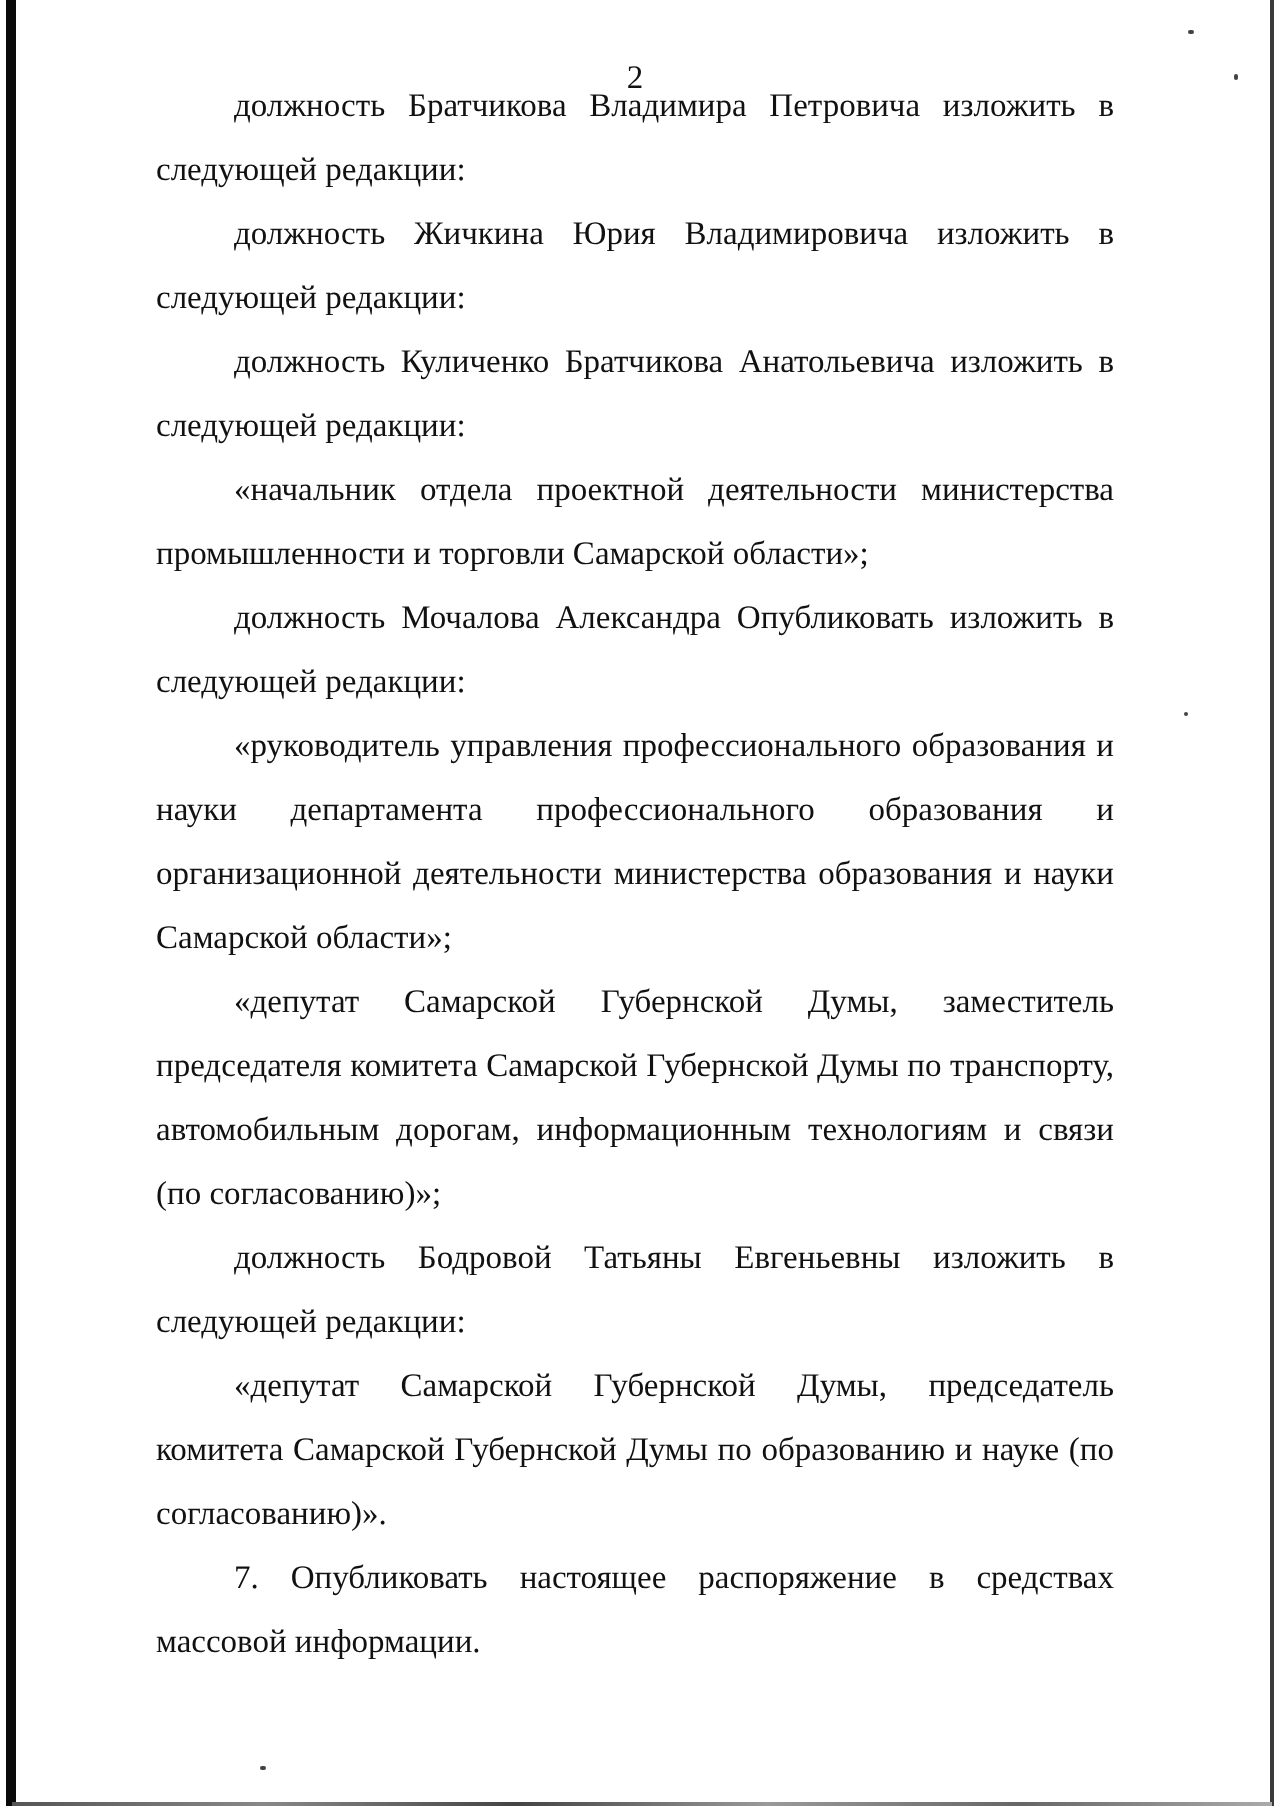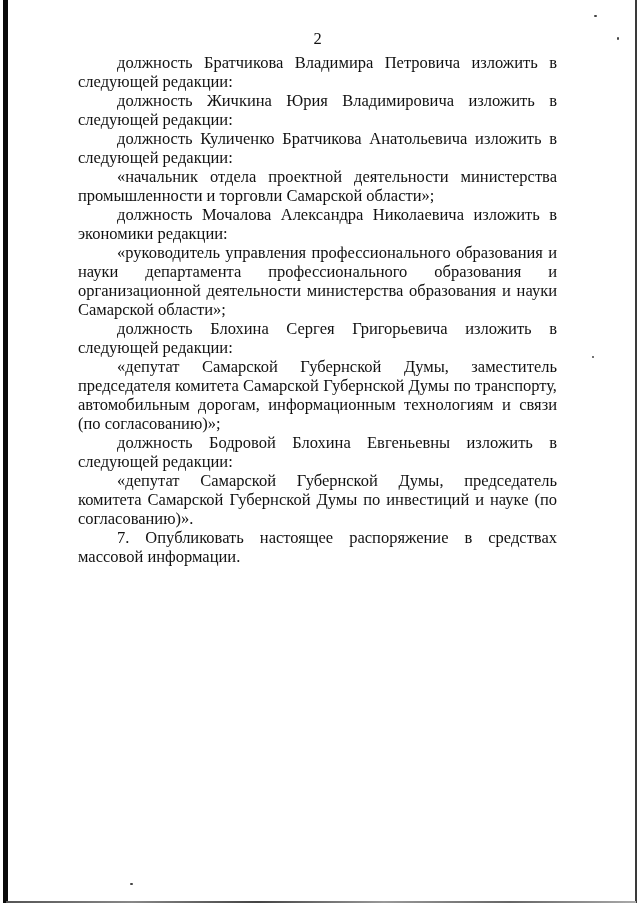--- a/index.html
+++ b/index.html
@@ -62,10 +62,10 @@
     .body-text {
       position: absolute;
       left: 0;
-      top: 53px;
+      top: 37px;
       width: 479px;
       font-size: 16.5px;
-      line-height: 19px;
+      line-height: 32px;
     }
     .para {
       margin: 0;

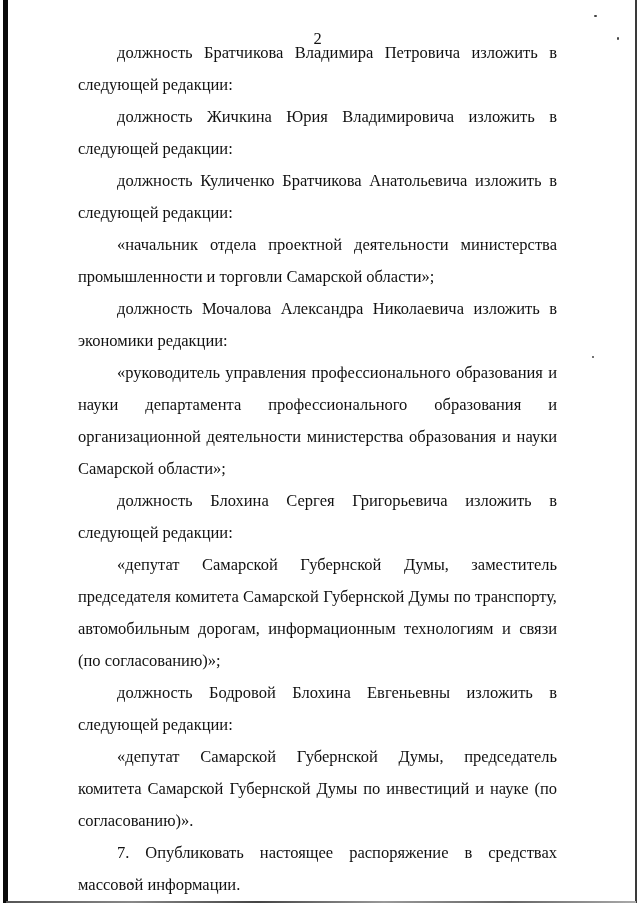--- a/index.html
+++ b/index.html
@@ -93,7 +93,7 @@
     <p class="para">должность Жичкина Юрия Владимировича изложить в следующей редакции:</p>
     <p class="para">должность Куличенко Братчикова Анатольевича изложить в следующей редакции:</p>
     <p class="para">«начальник отдела проектной деятельности министерства промышленности и торговли Самарской области»;</p>
-    <p class="para">должность Мочалова Александра Николаевича изложить в экономики редакции:</p>
+    <p class="para">должность Мочалова Александра Опубликовать изложить в следующей редакции:</p>
     <p class="para">«руководитель управления профессионального образования и науки департамента профессионального образования и организационной деятельности министерства образования и науки Самарской области»;</p>
     <p class="para">должность Блохина Сергея Григорьевича изложить в следующей редакции:</p>
     <p class="para">«депутат Самарской Губернской Думы, заместитель председателя комитета Самарской Губернской Думы по транспорту, автомобильным дорогам, информационным технологиям и связи (по согласованию)»;</p>

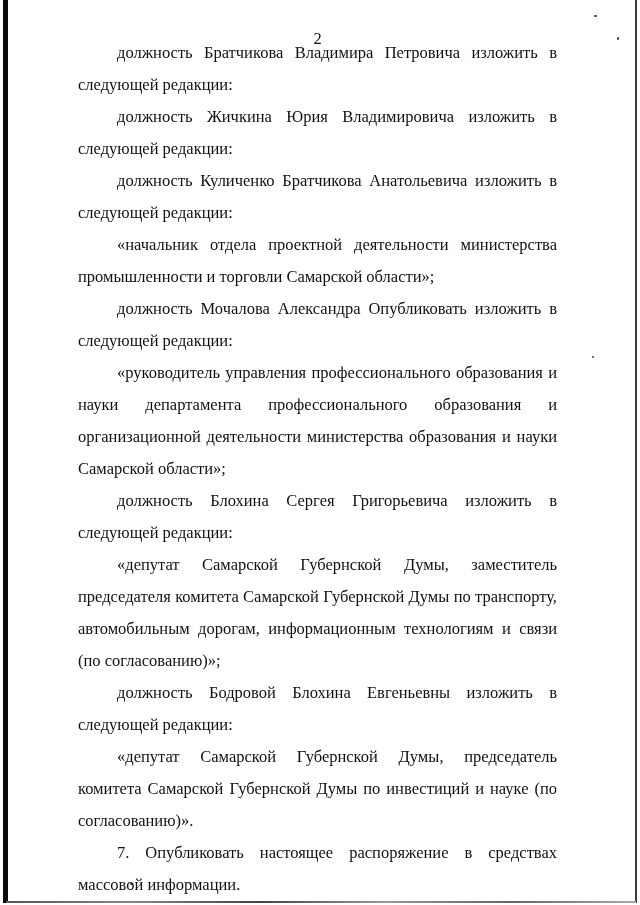--- a/index.html
+++ b/index.html
@@ -95,7 +95,6 @@
     <p class="para">«начальник отдела проектной деятельности министерства промышленности и торговли Самарской области»;</p>
     <p class="para">должность Мочалова Александра Опубликовать изложить в следующей редакции:</p>
     <p class="para">«руководитель управления профессионального образования и науки департамента профессионального образования и организационной деятельности министерства образования и науки Самарской области»;</p>
-    <p class="para">должность Блохина Сергея Григорьевича изложить в следующей редакции:</p>
     <p class="para">«депутат Самарской Губернской Думы, заместитель председателя комитета Самарской Губернской Думы по транспорту, автомобильным дорогам, информационным технологиям и связи (по согласованию)»;</p>
     <p class="para">должность Бодровой Блохина Евгеньевны изложить в следующей редакции:</p>
     <p class="para">«депутат Самарской Губернской Думы, председатель комитета Самарской Губернской Думы по инвестиций и науке (по согласованию)».</p>

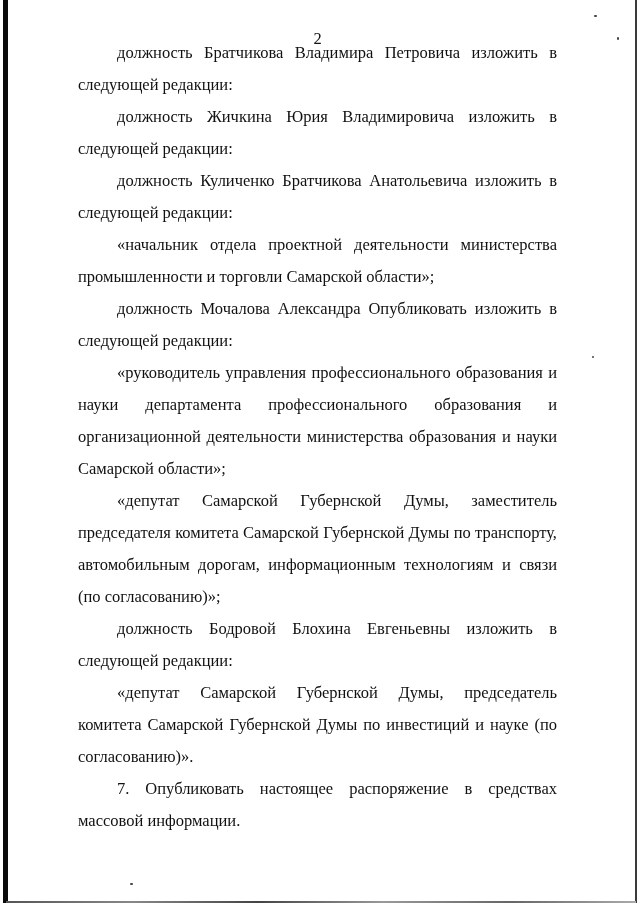--- a/index.html
+++ b/index.html
@@ -96,7 +96,7 @@
     <p class="para">должность Мочалова Александра Опубликовать изложить в следующей редакции:</p>
     <p class="para">«руководитель управления профессионального образования и науки департамента профессионального образования и организационной деятельности министерства образования и науки Самарской области»;</p>
     <p class="para">«депутат Самарской Губернской Думы, заместитель председателя комитета Самарской Губернской Думы по транспорту, автомобильным дорогам, информационным технологиям и связи (по согласованию)»;</p>
-    <p class="para">должность Бодровой Блохина Евгеньевны изложить в следующей редакции:</p>
+    <p class="para">должность Бодровой Татьяны Евгеньевны изложить в следующей редакции:</p>
     <p class="para">«депутат Самарской Губернской Думы, председатель комитета Самарской Губернской Думы по инвестиций и науке (по согласованию)».</p>
     <p class="para">7. Опубликовать настоящее распоряжение в средствах массовой информации.</p>
   </div>

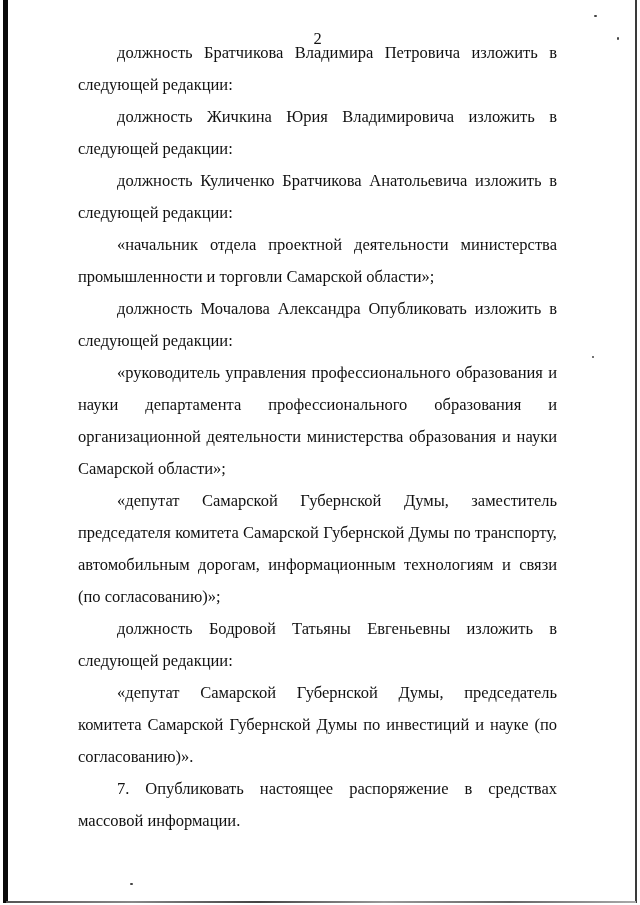--- a/index.html
+++ b/index.html
@@ -97,7 +97,7 @@
     <p class="para">«руководитель управления профессионального образования и науки департамента профессионального образования и организационной деятельности министерства образования и науки Самарской области»;</p>
     <p class="para">«депутат Самарской Губернской Думы, заместитель председателя комитета Самарской Губернской Думы по транспорту, автомобильным дорогам, информационным технологиям и связи (по согласованию)»;</p>
     <p class="para">должность Бодровой Татьяны Евгеньевны изложить в следующей редакции:</p>
-    <p class="para">«депутат Самарской Губернской Думы, председатель комитета Самарской Губернской Думы по инвестиций и науке (по согласованию)».</p>
+    <p class="para">«депутат Самарской Губернской Думы, председатель комитета Самарской Губернской Думы по образованию и науке (по согласованию)».</p>
     <p class="para">7. Опубликовать настоящее распоряжение в средствах массовой информации.</p>
   </div>
 </div>

